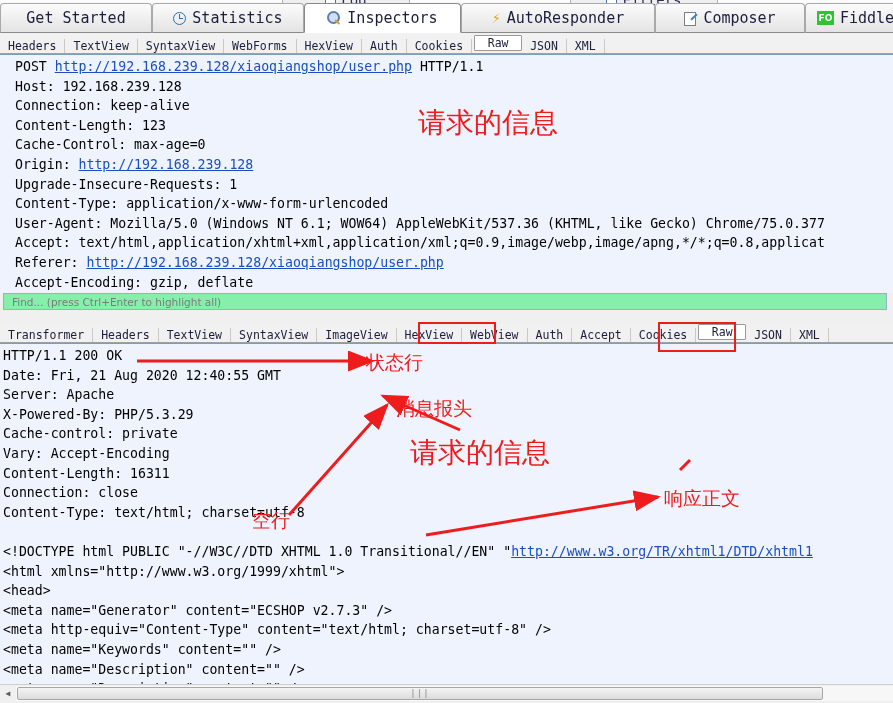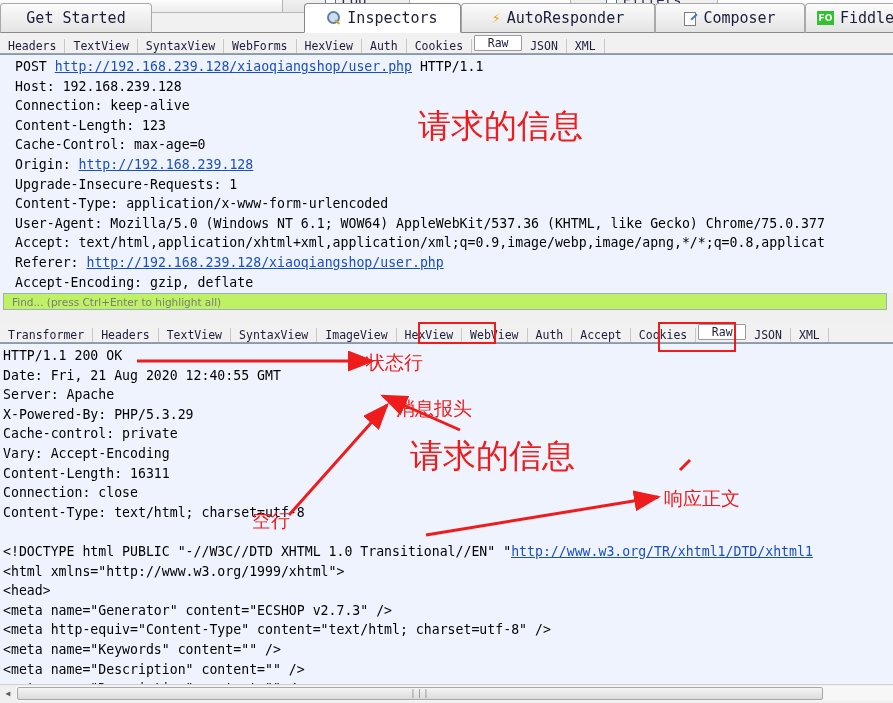--- a/index.html
+++ b/index.html
@@ -213,6 +213,10 @@
     <div class="mtab" style="left:0px;width:152px;">
       <span>Get Started</span>
     </div>
+    <div class="mtab" style="left:152px;width:152px;">
+      <span class="ticon ico-clock"></span>
+      <span>Statistics</span>
+    </div>
     <div class="mtab active" style="left:304px;width:157px;">
       <span class="ticon ico-magnify"></span>
       <span>Inspectors</span>

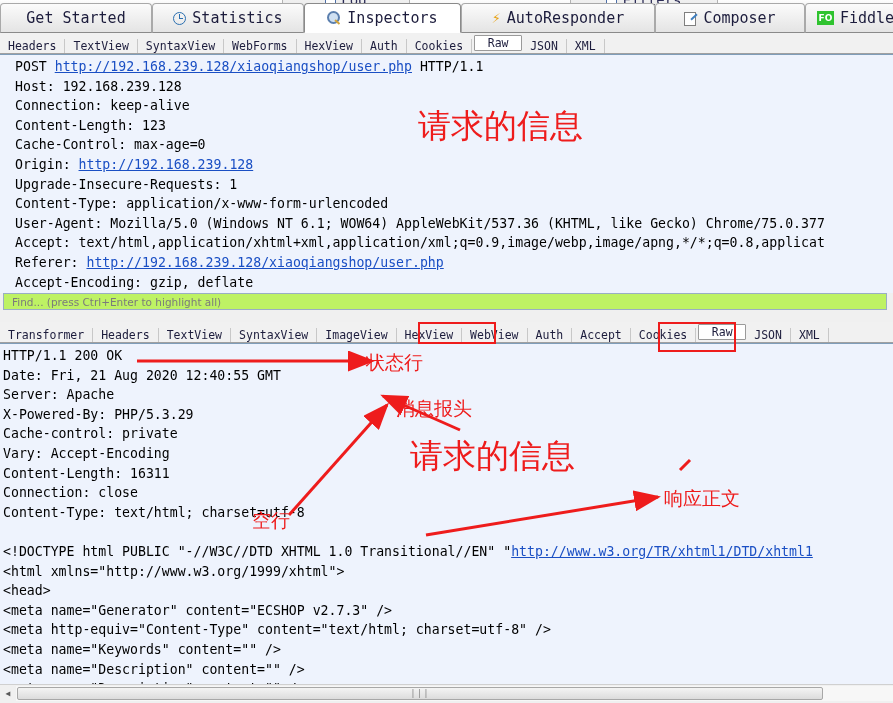--- a/index.html
+++ b/index.html
@@ -186,7 +186,7 @@
     white-space: nowrap;
     font-weight: 500;
   }
-  .anno-big { font-size: 33px; font-family: Liberation Mono, monospace; }
+  .anno-big { font-size: 28px; font-family: Liberation Mono, monospace; }
   .anno-mid { font-size: 19px; }
   .anno-box {
     position: absolute;

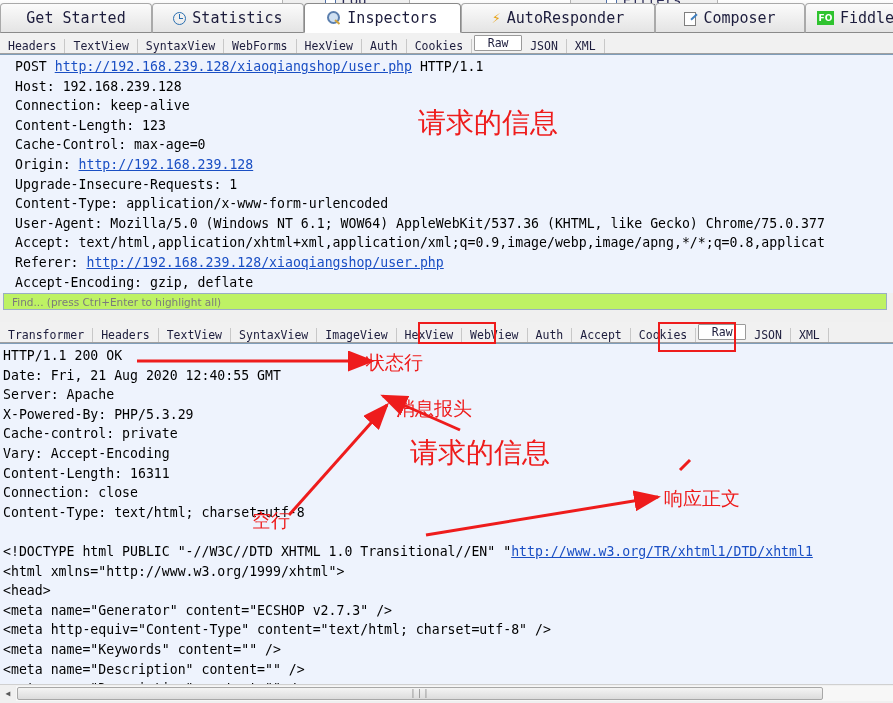--- a/index.html
+++ b/index.html
@@ -143,7 +143,7 @@
   
   .findbar {
     position: absolute; left: 3px; width: 884px; height: 17px;
-    background: #bef264;
+    background: #86efac;
     border: 1px solid #9aaec4;
     font-family: "DejaVu Sans", sans-serif;
     font-size: 10.5px; color: #7b7b7b;

